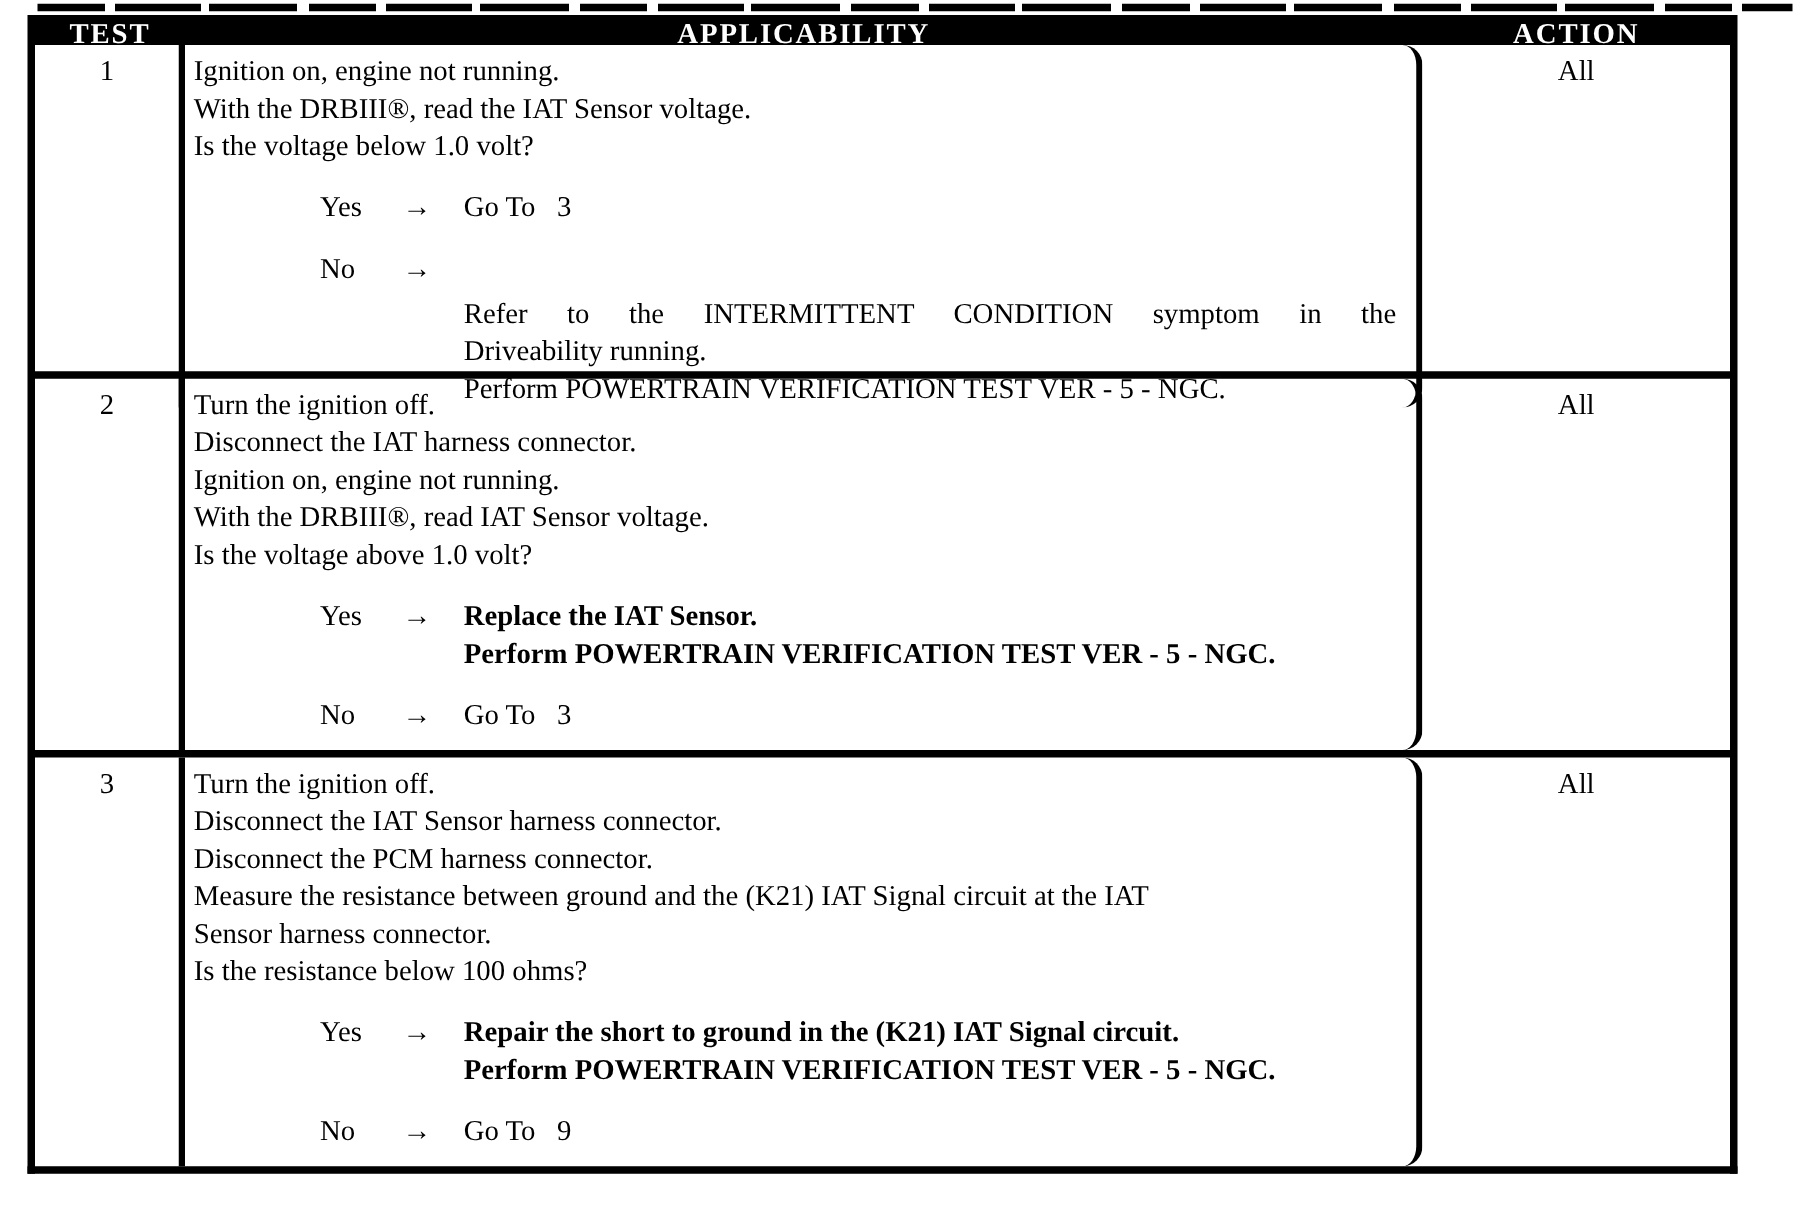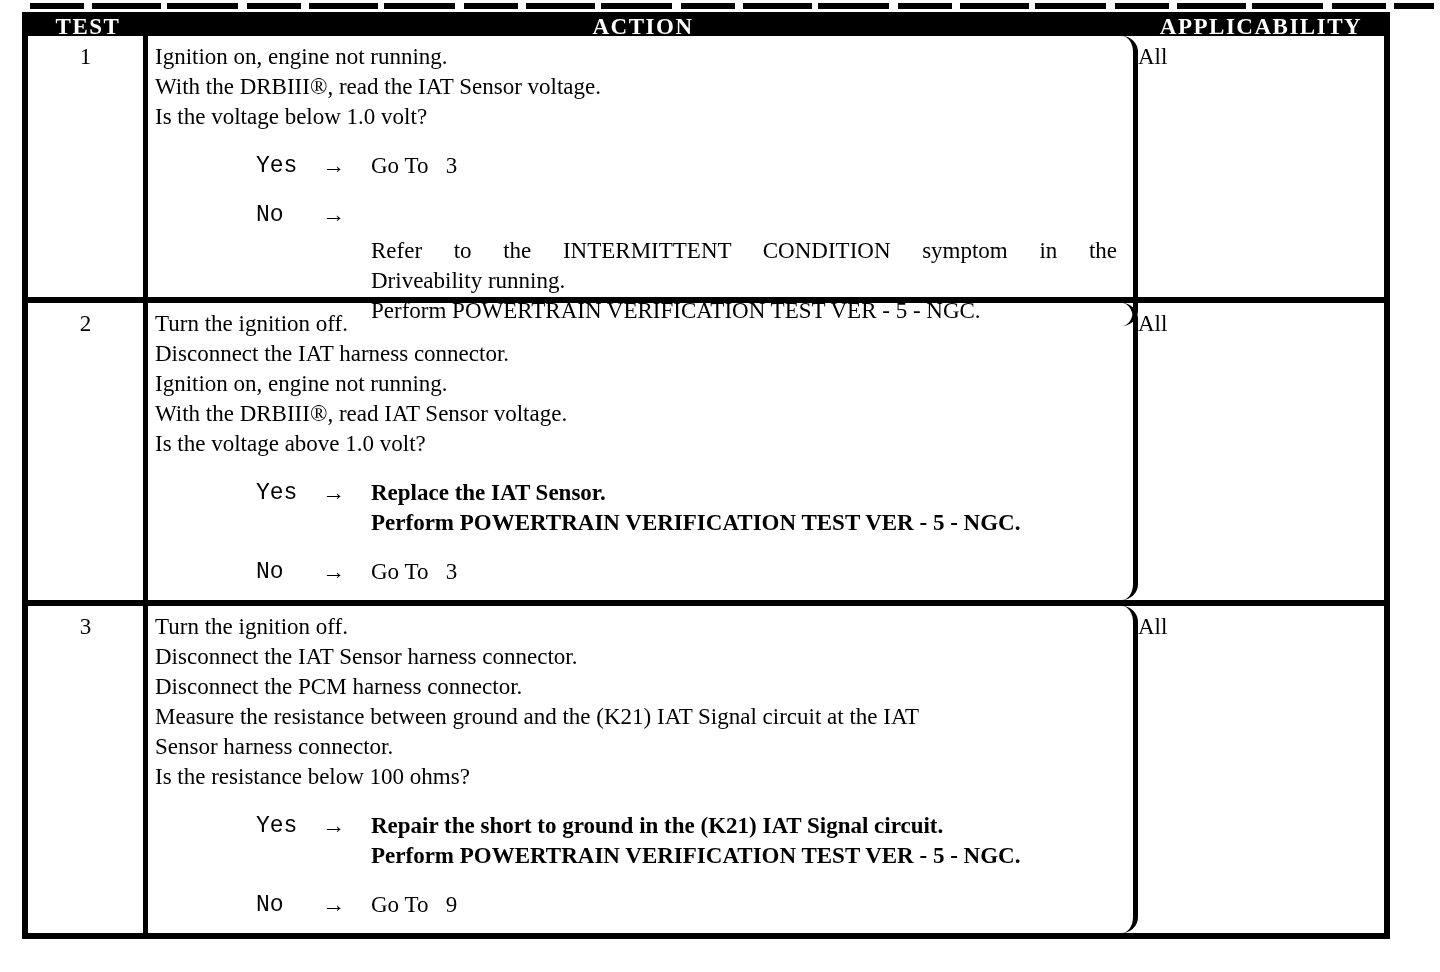--- a/index.html
+++ b/index.html
@@ -73,8 +73,8 @@
 
   <div class="thead">
     <div>TEST</div>
+    <div>APPLICABILITY</div>
     <div>ACTION</div>
-    <div>APPLICABILITY</div>
   </div>
 
   <div class="trow r1">

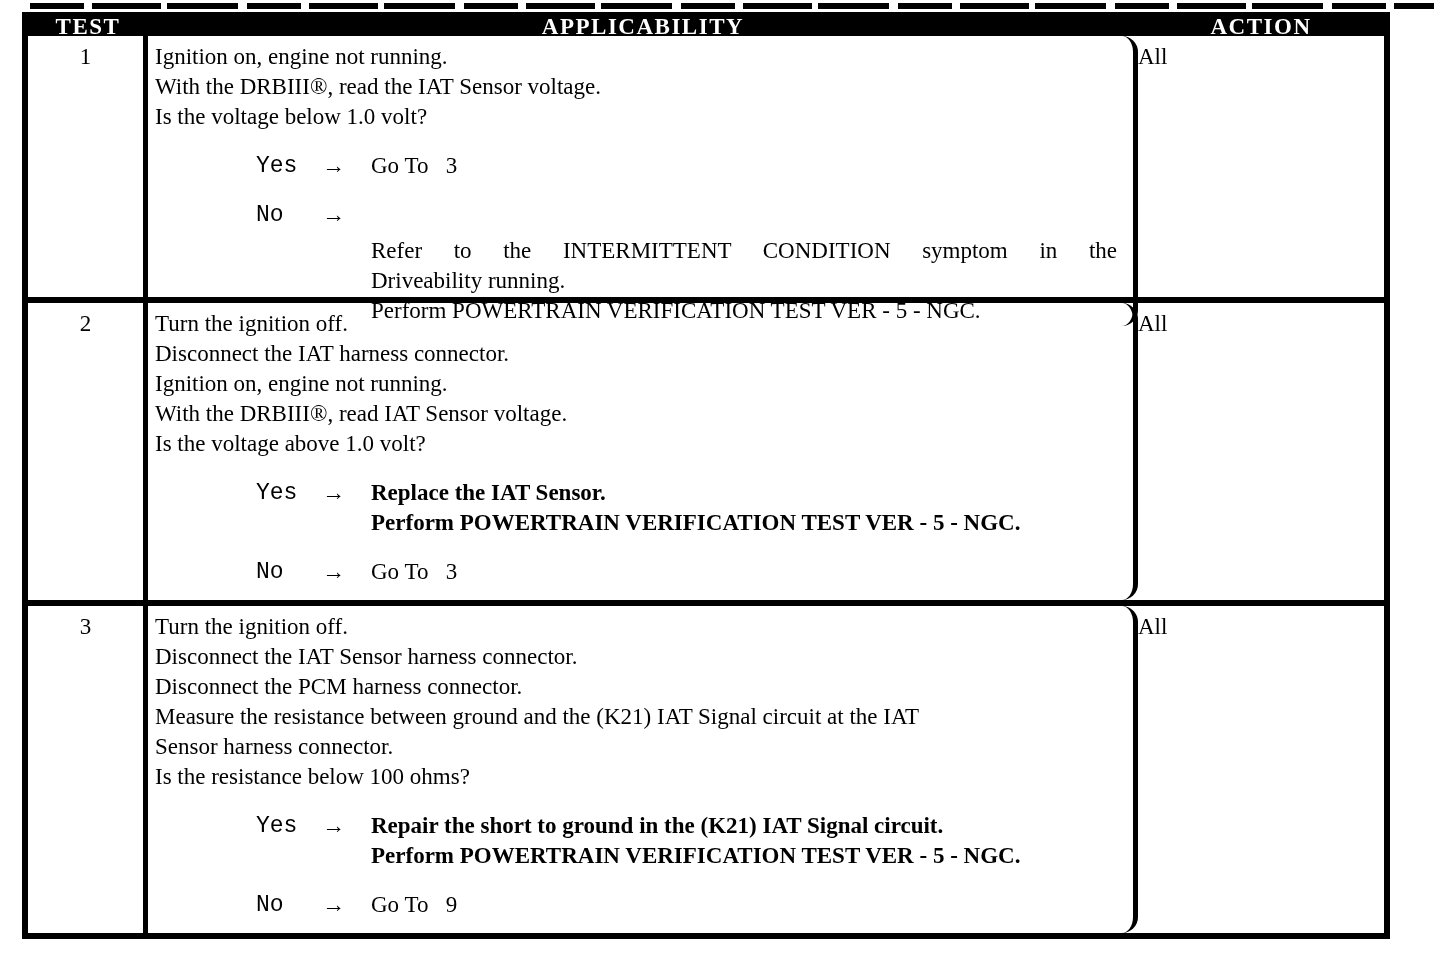--- a/index.html
+++ b/index.html
@@ -52,7 +52,7 @@
     padding:6px 16px 0 7px;
     border-radius:16px;
   }
-  .cell-appl { text-align:left; padding-top:6px; }
+  .cell-appl { text-align:center; padding-top:6px; }
 
   .steps { white-space:pre-line; }
 

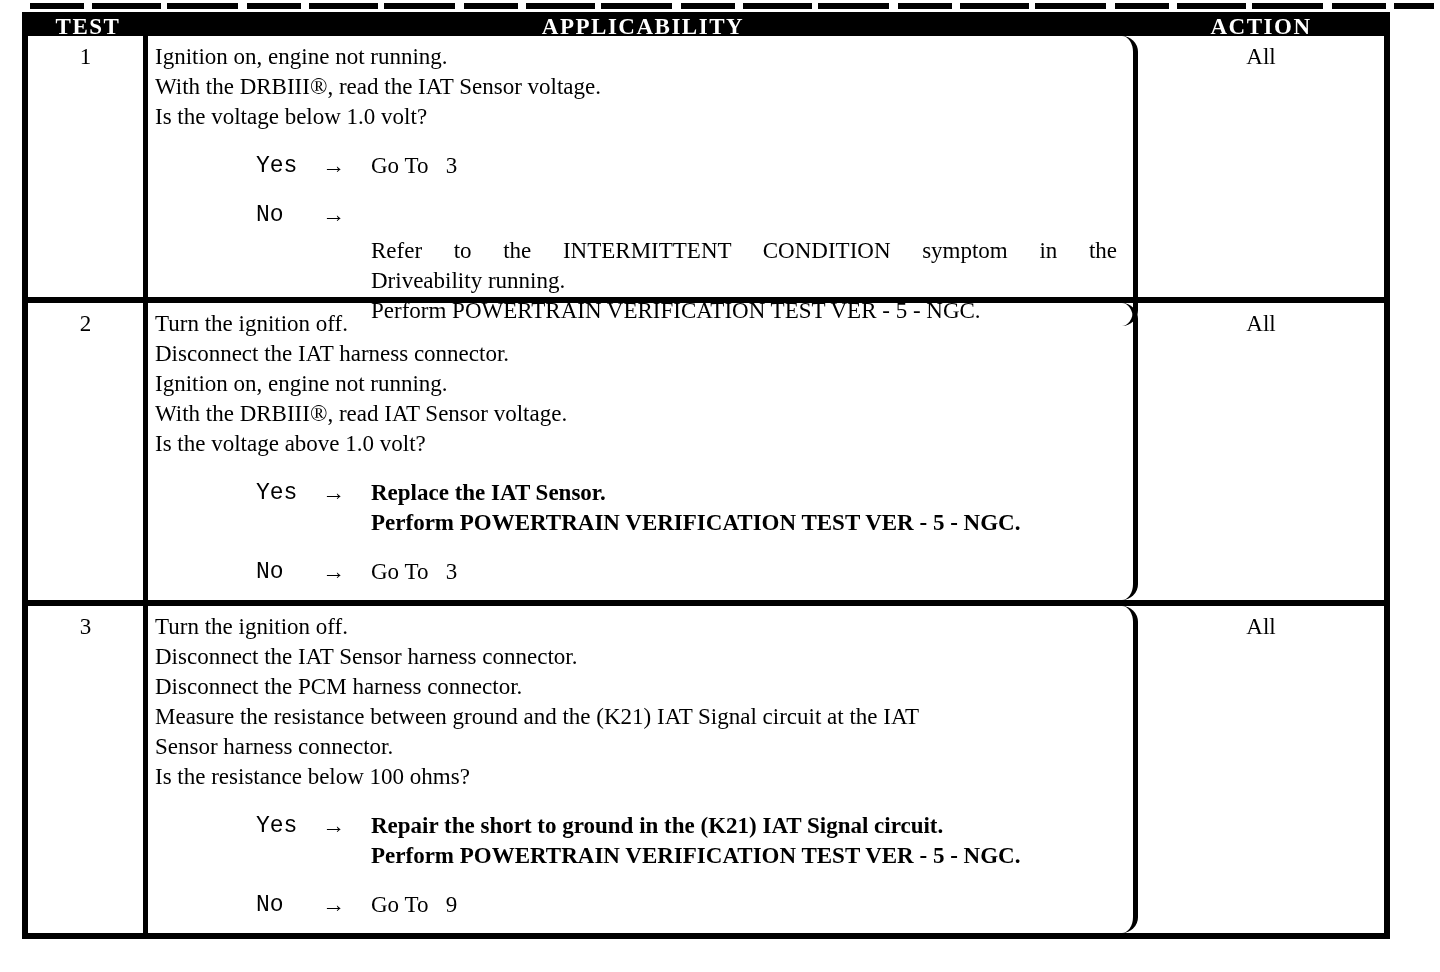--- a/index.html
+++ b/index.html
@@ -57,7 +57,7 @@
   .steps { white-space:pre-line; }
 
   .result-block { display:flex; margin-left:101px; margin-top:19px; }
-  .rr-label { width:66px; flex:none;font-family:Liberation Mono, monospace; }
+  .rr-label { width:66px; flex:none; }
   .rr-arrow { width:49px; flex:none; }
   .rr-result { flex:1; min-width:0; }
   .rr-result .lines { white-space:pre-line;font-weight:bold; }

